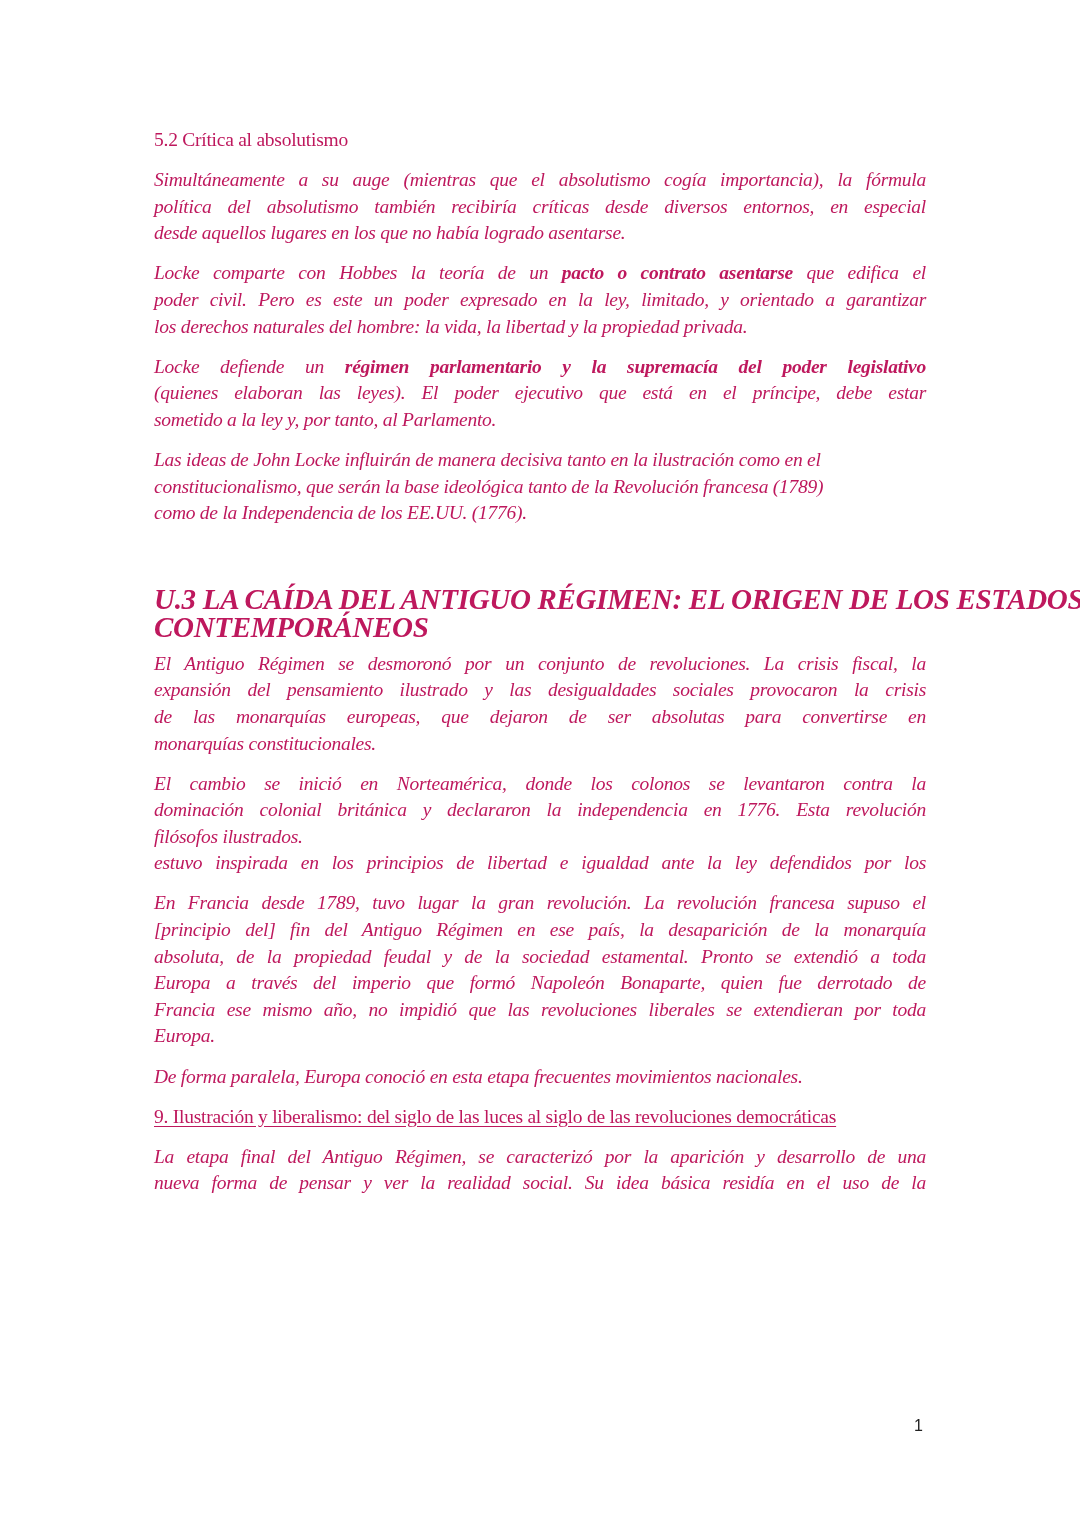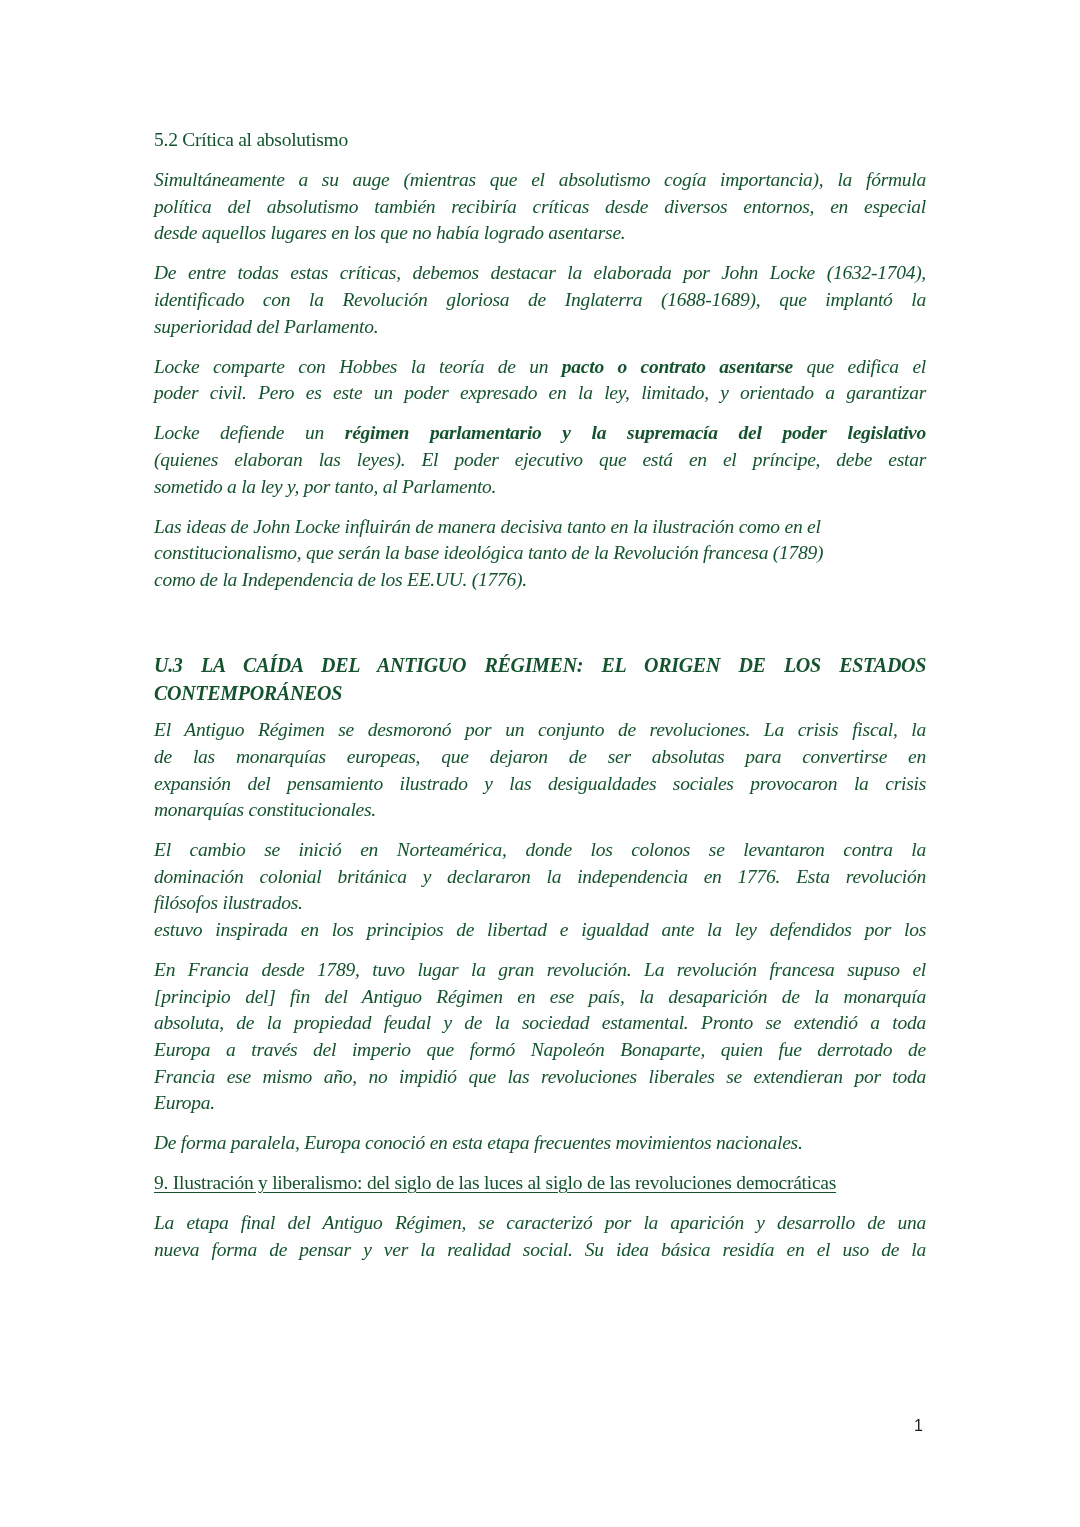--- a/index.html
+++ b/index.html
@@ -7,7 +7,7 @@
     .page {
       position: absolute; left: 154px; top: 127px; width: 772px;
       font-family: "Liberation Serif", "DejaVu Serif", serif;
-      font-size: 19.5px; line-height: 26.6px; color: #14532d;
+      font-size: 19.5px; line-height: 26.6px; color: #be185d;
       letter-spacing: -0.25px;
     }
     .p { margin: 0 0 13.5px 0; }

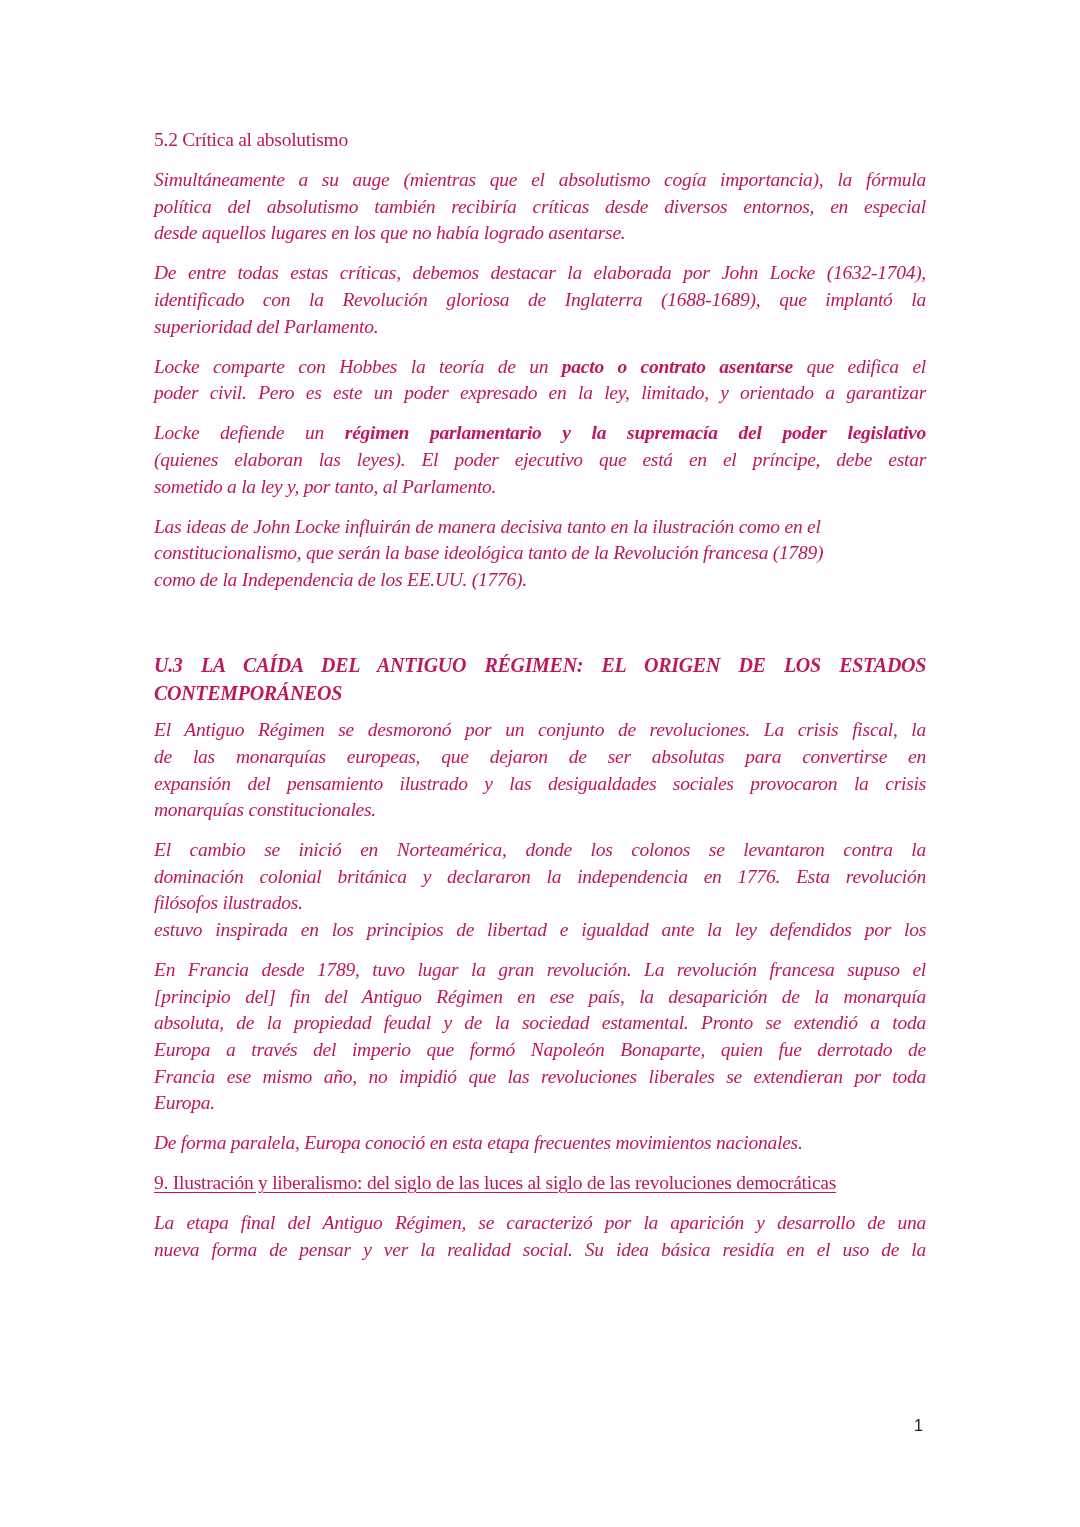--- a/index.html
+++ b/index.html
@@ -37,11 +37,6 @@
     <span class="line last">desde aquellos lugares en los que no había logrado asentarse.</span>
   </div>
 
-  <div class="p">
-    <span class="line">De entre todas estas críticas, debemos destacar la elaborada por John Locke (1632-1704),</span>
-    <span class="line">identificado con la Revolución gloriosa de Inglaterra (1688-1689), que implantó la</span>
-    <span class="line last">superioridad del Parlamento.</span>
-  </div>
 
   <div class="p">
     <span class="line"><span>Locke comparte con Hobbes la teoría de un </span><b>pacto o contrato asentarse</b><span> que edifica el</span></span>

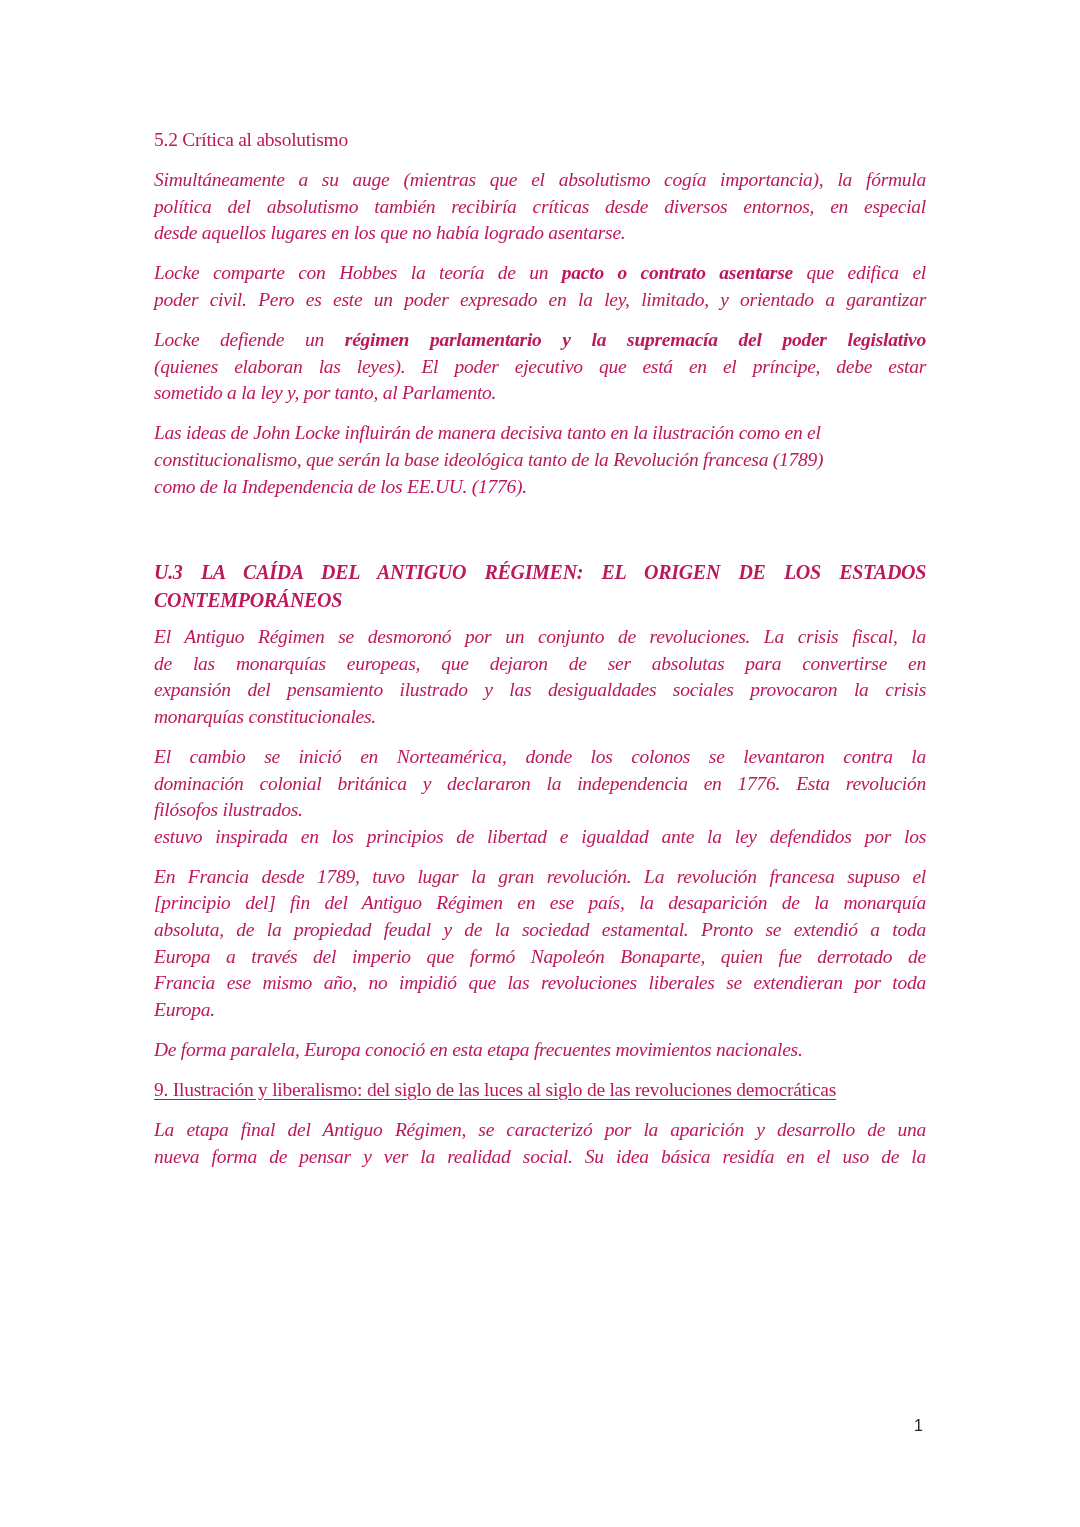--- a/index.html
+++ b/index.html
@@ -41,6 +41,7 @@
   <div class="p">
     <span class="line"><span>Locke comparte con Hobbes la teoría de un </span><b>pacto o contrato asentarse</b><span> que edifica el</span></span>
     <span class="line">poder civil. Pero es este un poder expresado en la ley, limitado, y orientado a garantizar</span>
+    <span class="line last">los derechos naturales del hombre: la vida, la libertad y la propiedad privada.</span>
   </div>
 
   <div class="p">

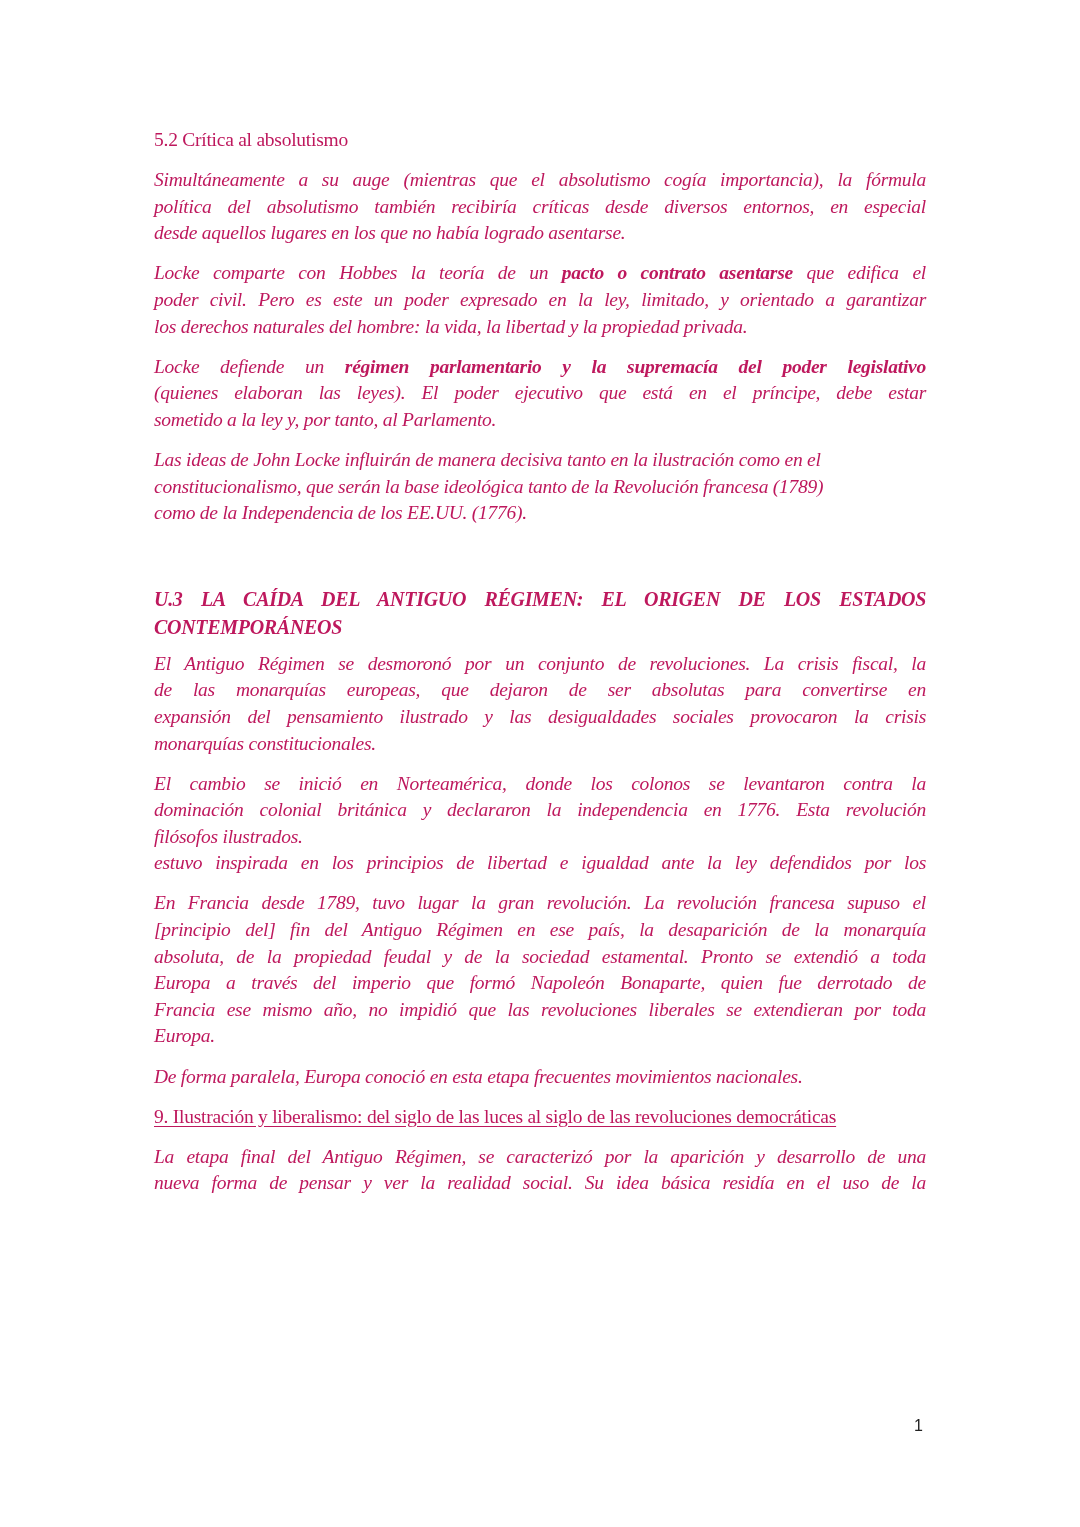--- a/index.html
+++ b/index.html
@@ -15,7 +15,7 @@
     .line.last { text-align-last: left; }
     .subheading { margin: 0 0 13.5px 0; }
     .unit-title {
-      font-weight: bold; font-size: 20px; line-height: 28px; margin: 58px 0 10px 0; letter-spacing: -0.3px;
+      font-weight: bold; font-size: 29px; line-height: 28px; margin: 58px 0 10px 0; letter-spacing: -0.3px;
     }
     .underlined { text-decoration: underline; text-underline-offset: 3px; margin: 0 0 13.5px 0; }
     b { font-weight: bold; }

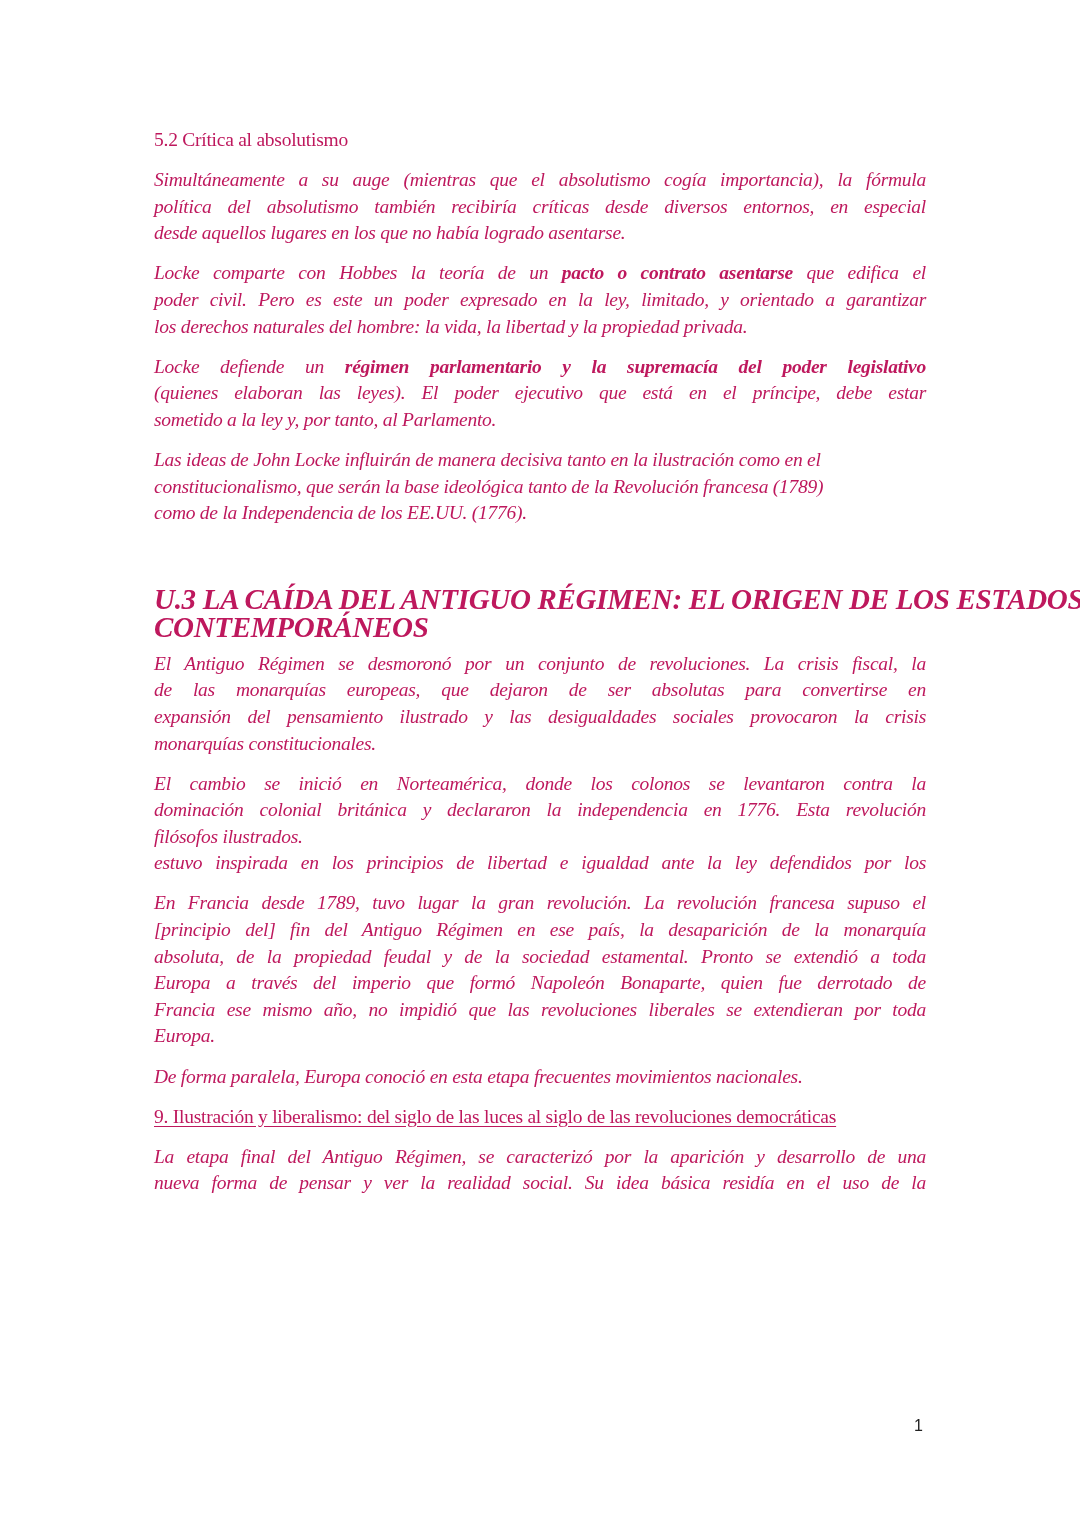--- a/index.html
+++ b/index.html
@@ -63,8 +63,8 @@
 
   <div class="p">
     <span class="line">El Antiguo Régimen se desmoronó por un conjunto de revoluciones. La crisis fiscal, la</span>
+    <span class="line">expansión del pensamiento ilustrado y las desigualdades sociales provocaron la crisis</span>
     <span class="line">de las monarquías europeas, que dejaron de ser absolutas para convertirse en</span>
-    <span class="line">expansión del pensamiento ilustrado y las desigualdades sociales provocaron la crisis</span>
     <span class="line last">monarquías constitucionales.</span>
   </div>
 

